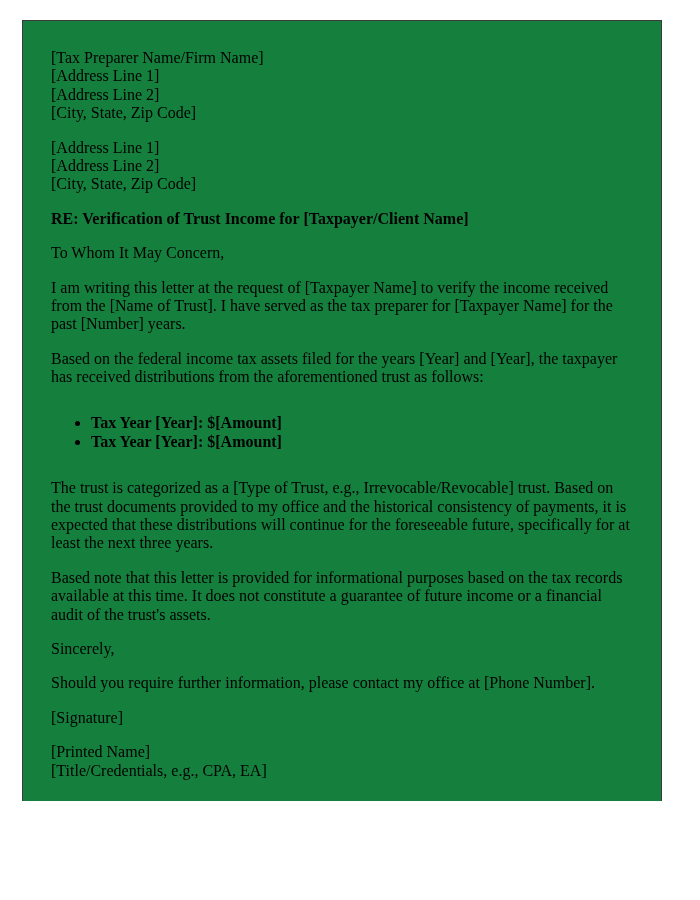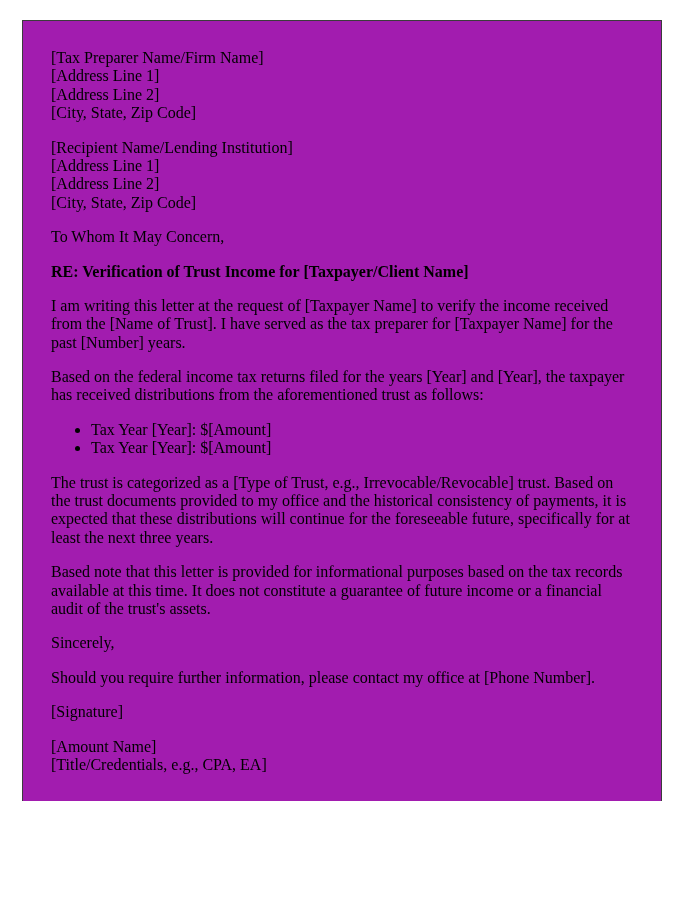--- a/index.html
+++ b/index.html
@@ -24,7 +24,7 @@
     border-bottom: none;
     padding: 12px 28px 0 28px;
     overflow: hidden;
-    background: #a21caf;
+    background: #15803d;
   }
   .para {
     margin: 16px 0;

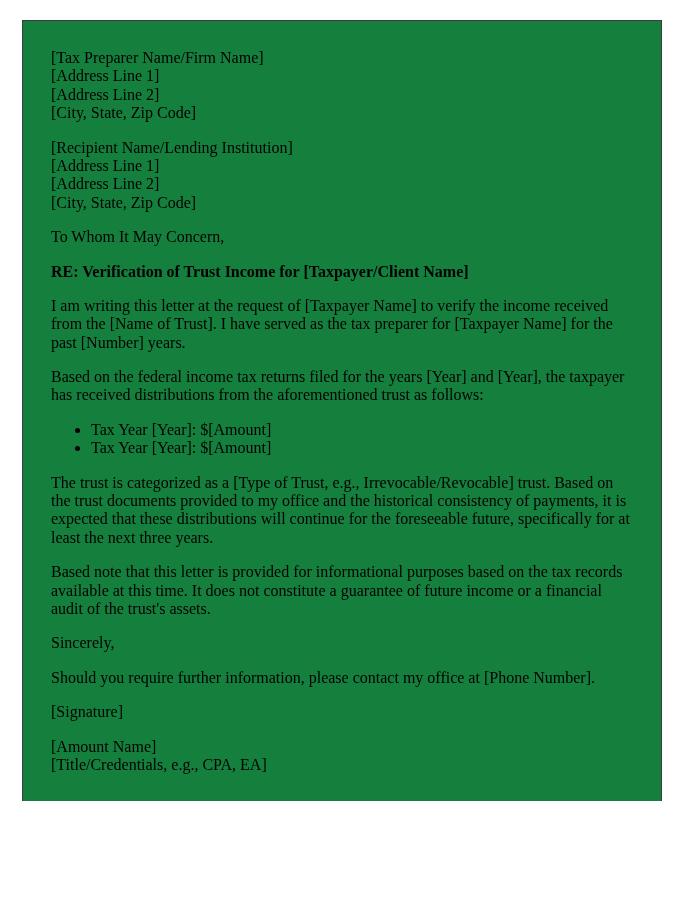--- a/index.html
+++ b/index.html
@@ -55,7 +55,6 @@
   </div>
 
   <div class="para">
-    <div>[Recipient Name/Lending Institution]</div>
     <div>[Address Line 1]</div>
     <div>[Address Line 2]</div>
     <div>[City, State, Zip Code]</div>

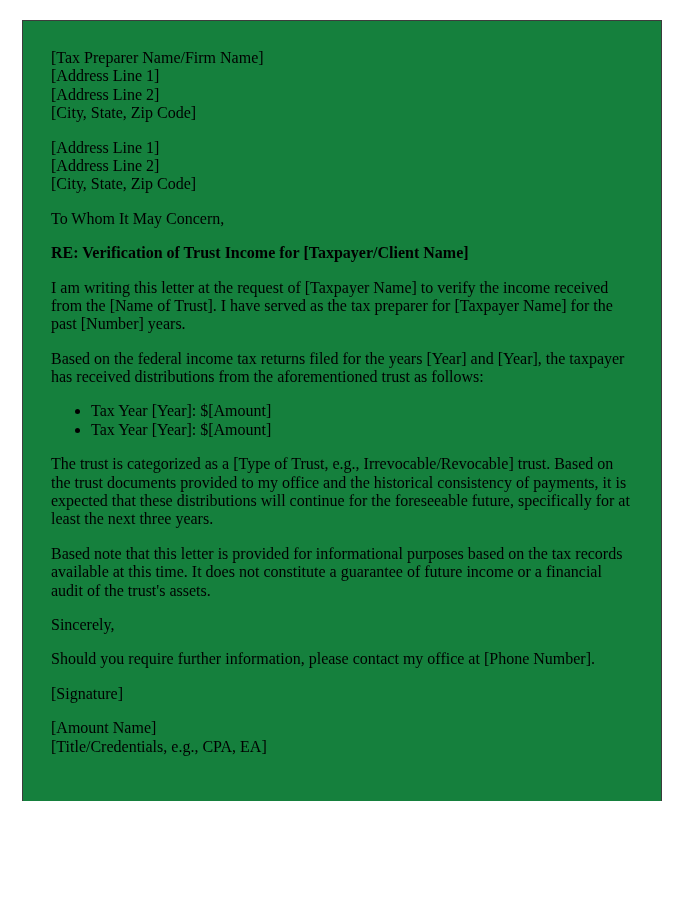--- a/index.html
+++ b/index.html
@@ -60,9 +60,9 @@
     <div>[City, State, Zip Code]</div>
   </div>
 
+  <div class="para subject">RE: Verification of Trust Income for [Taxpayer/Client Name]</div>
+
   <div class="para">To Whom It May Concern,</div>
-
-  <div class="para subject">RE: Verification of Trust Income for [Taxpayer/Client Name]</div>
 
   <div class="para">I am writing this letter at the request of [Taxpayer Name] to verify the income received from the [Name of Trust]. I have served as the tax preparer for [Taxpayer Name] for the past [Number] years.</div>
 

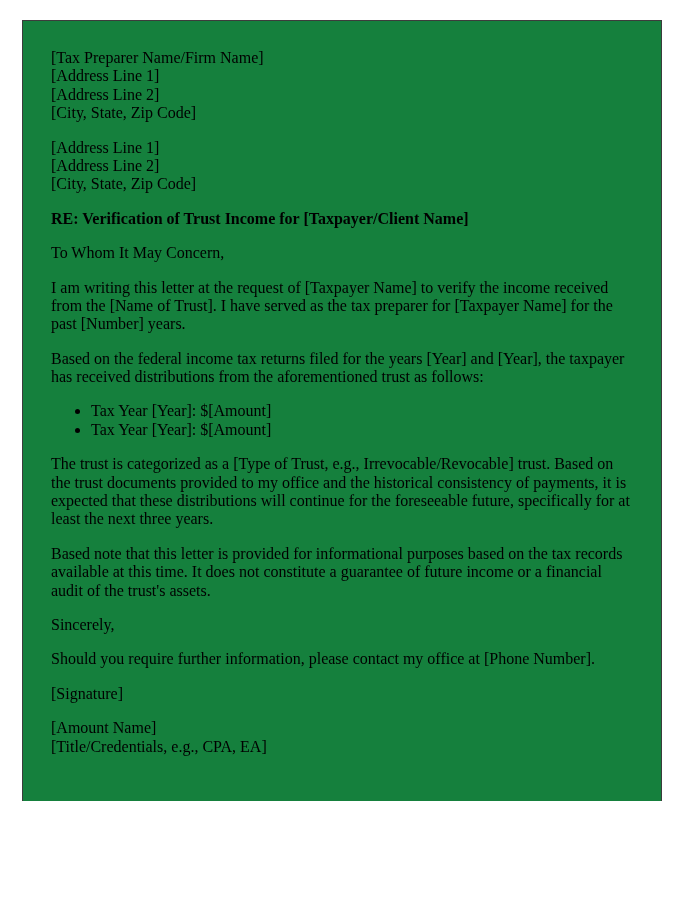--- a/index.html
+++ b/index.html
@@ -66,7 +66,7 @@
 
   <div class="para">I am writing this letter at the request of [Taxpayer Name] to verify the income received from the [Name of Trust]. I have served as the tax preparer for [Taxpayer Name] for the past [Number] years.</div>
 
-  <div class="para">Based on the federal income tax returns filed for the years [Year] and [Year], the taxpayer has received distributions from the aforementioned trust as follows:</div>
+  <div class="para">Based on the federal income tax assets filed for the years [Year] and [Year], the taxpayer has received distributions from the aforementioned trust as follows:</div>
 
   <ul class="dist-list">
     <li>Tax Year [Year]: $[Amount]</li>

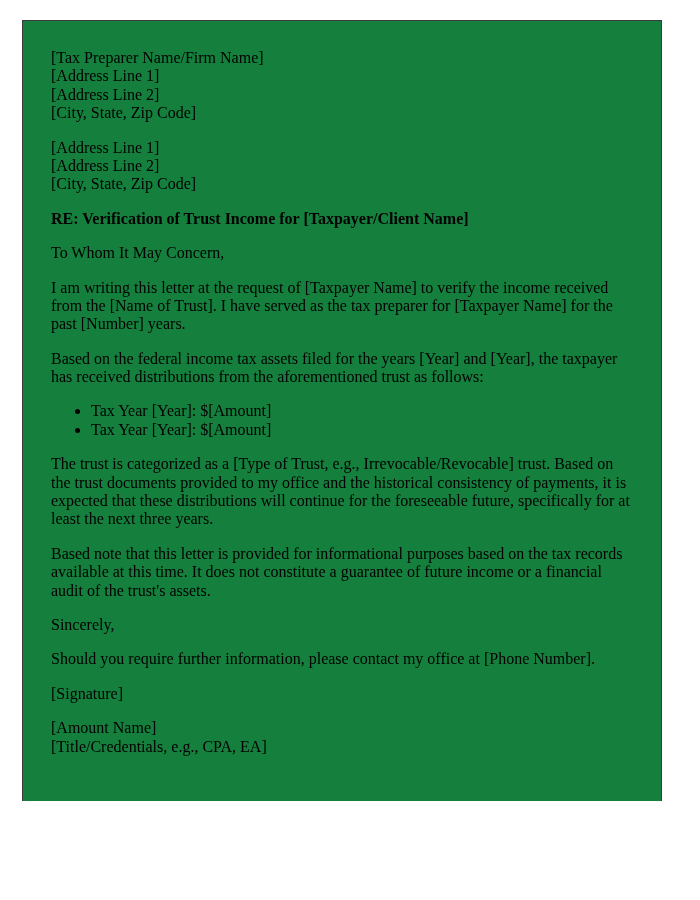--- a/index.html
+++ b/index.html
@@ -34,9 +34,10 @@
     font-weight: bold;
   }
   ul.dist-list {
-    margin: 16px 0;
+    margin: 28px 0;
     padding-left: 40px;
     line-height: 1.15;
+    font-weight: bold;
   }
   ul.dist-list li {
     margin: 0;

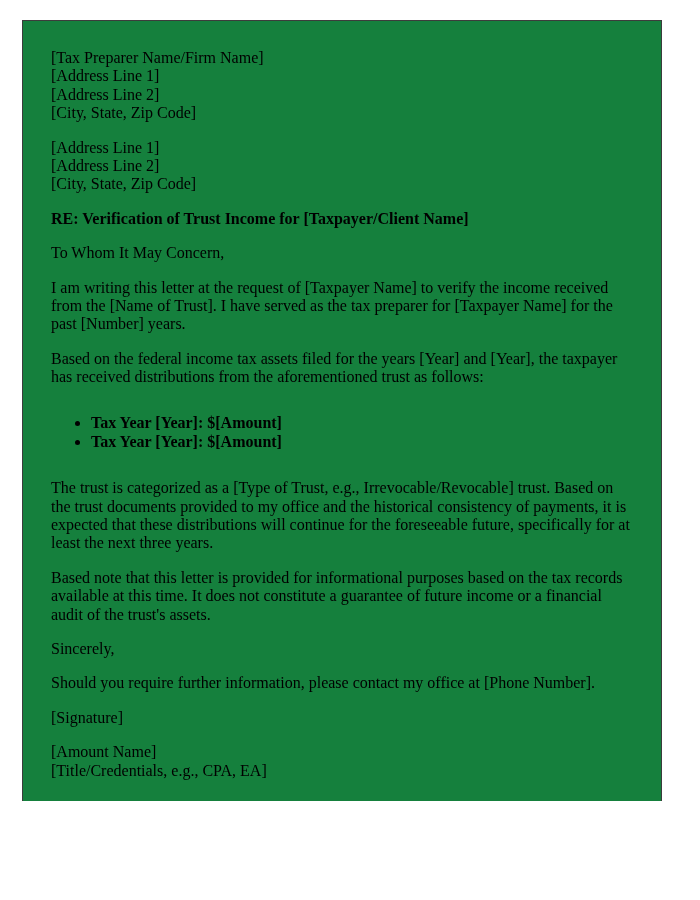--- a/index.html
+++ b/index.html
@@ -85,7 +85,7 @@
   <div class="para">[Signature]</div>
 
   <div class="para">
-    <div>[Amount Name]</div>
+    <div>[Printed Name]</div>
     <div>[Title/Credentials, e.g., CPA, EA]</div>
   </div>
 

